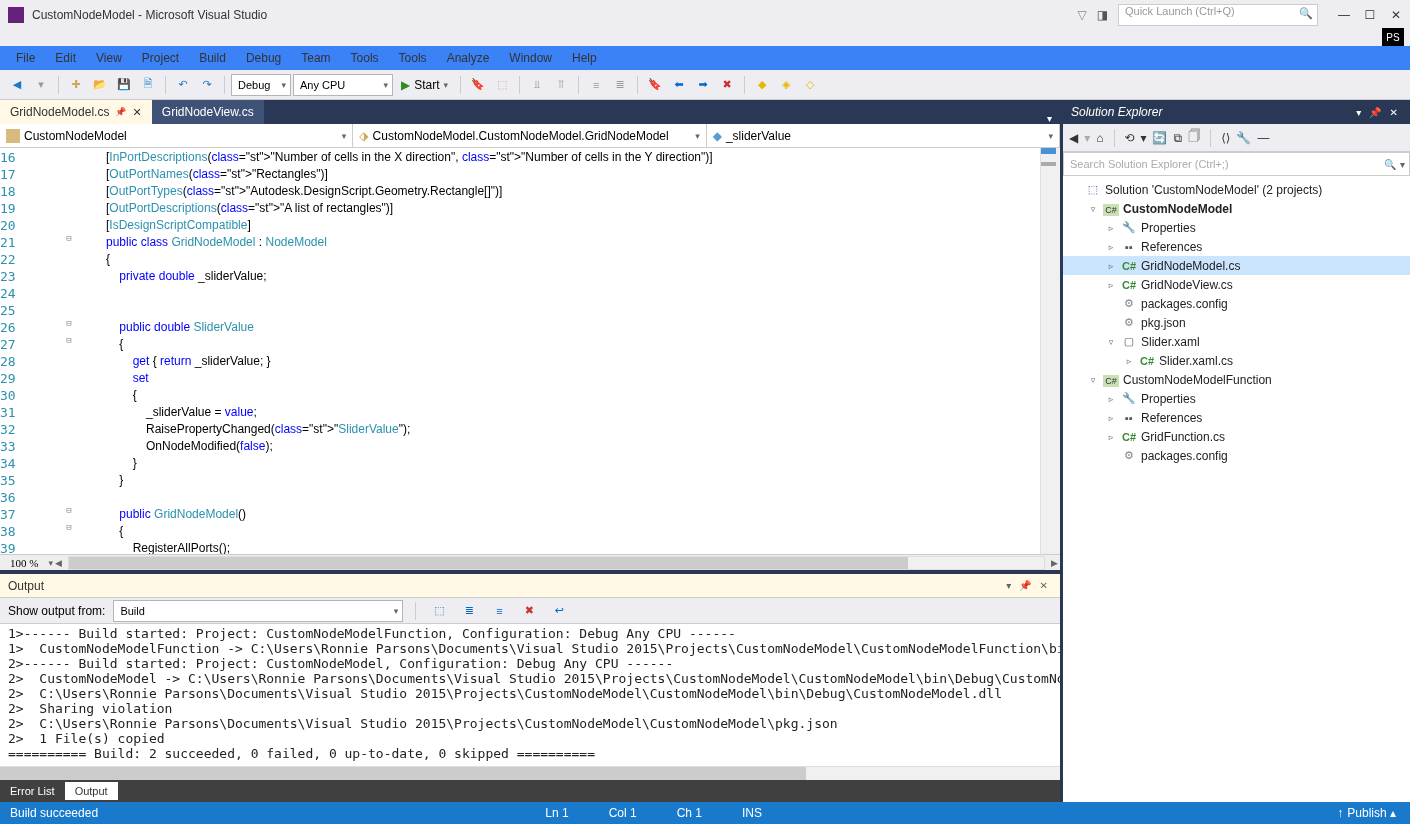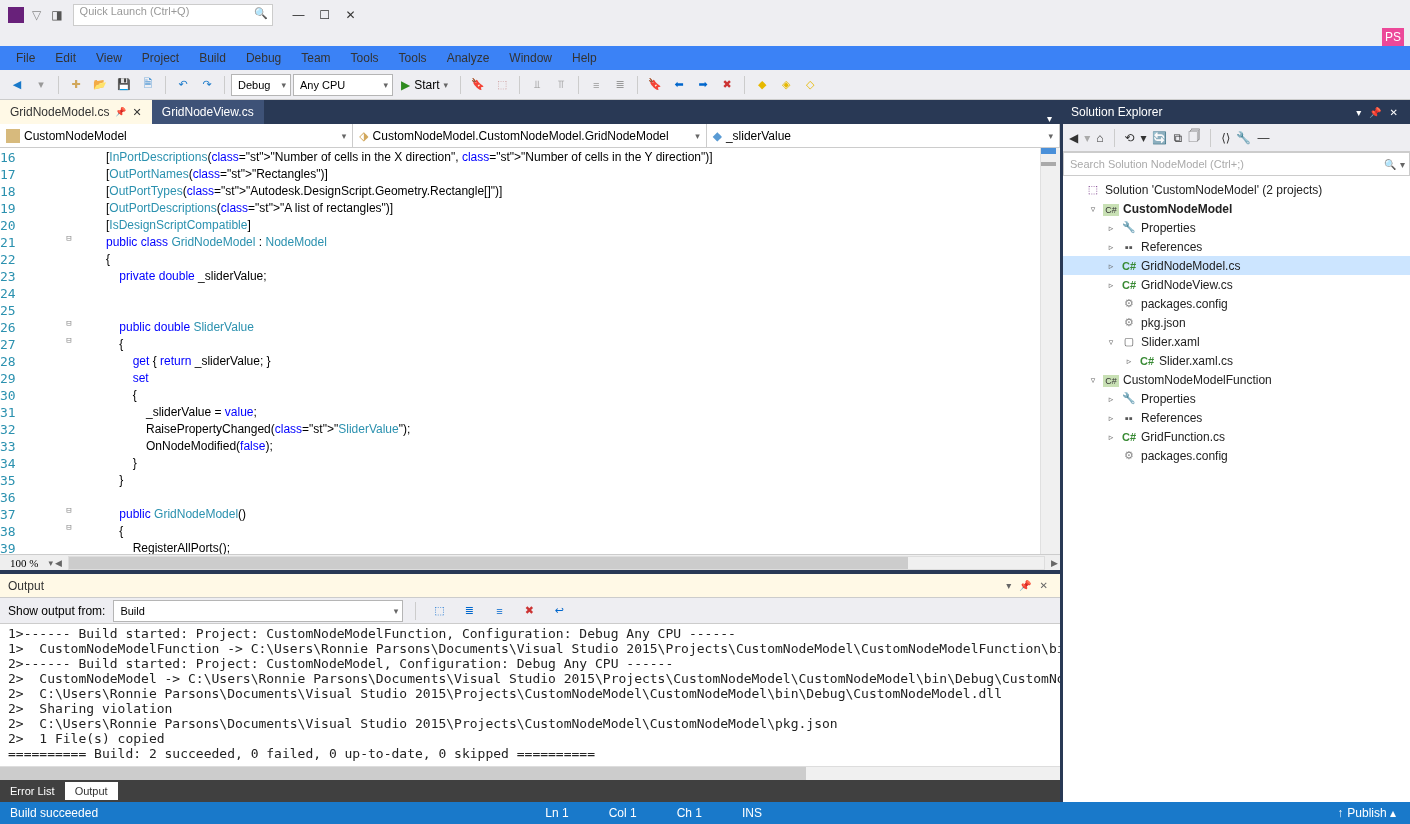--- a/index.html
+++ b/index.html
@@ -115,6 +115,7 @@
 
 <div class="title-bar">
   <span class="vs-logo"></span>
+  <span class="title-text">CustomNodeModel - Microsoft Visual Studio</span>
   <div class="title-icons">
     <span style="color:#888">▽</span>
     <span style="color:#555">◨</span>

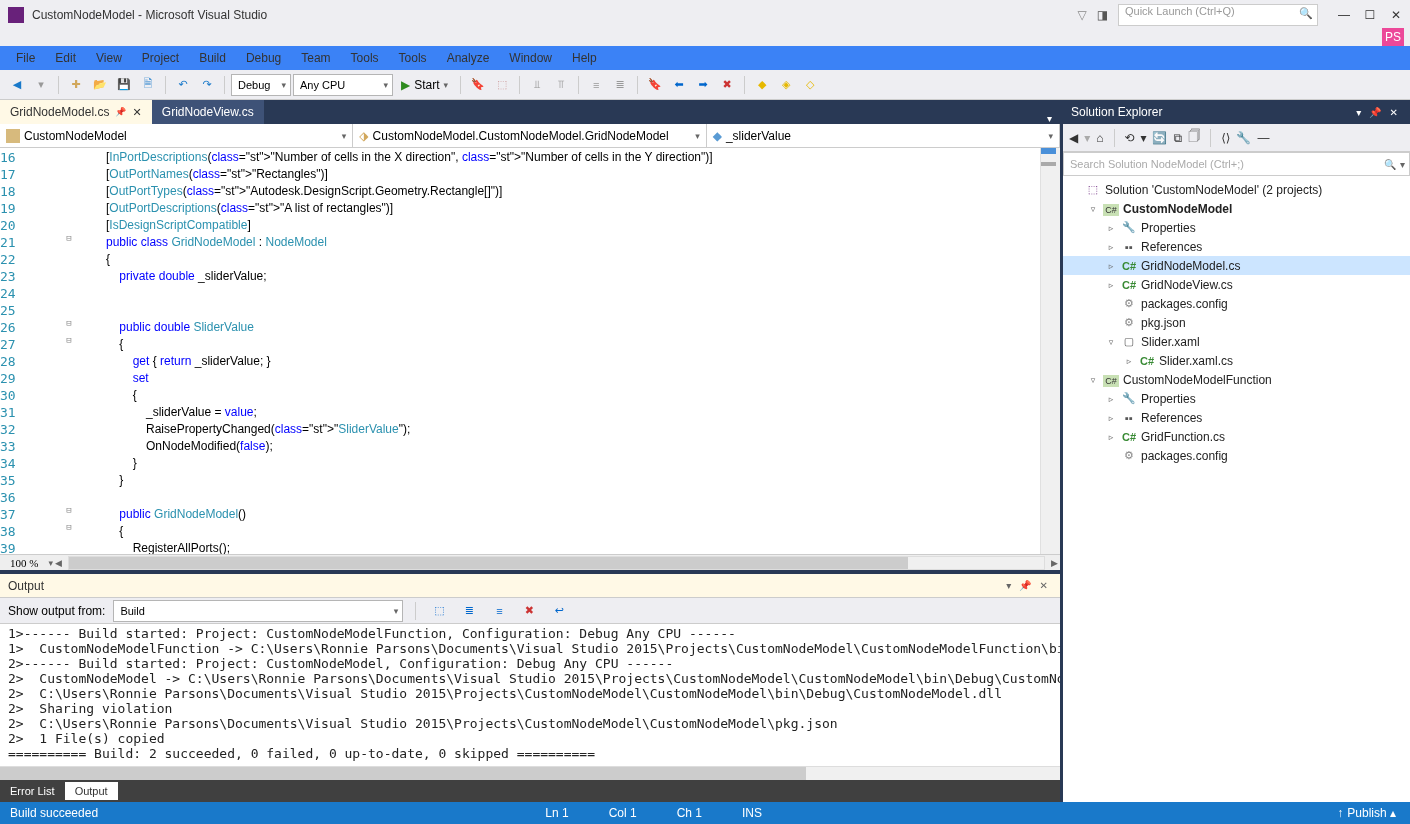--- a/index.html
+++ b/index.html
@@ -14,7 +14,7 @@
 .quick-launch::after { content: "🔍"; position: absolute; right: 4px; top: 2px; font-size: 11px; color: #666; }
 .win-ctrls { display: flex; gap: 14px; margin-left: 10px; }
 .win-ctrls span { width: 12px; text-align: center; color: #333; cursor: default; }
-.ps-badge { background: #ec4899; color: #fff; width: 22px; height: 18px; display: inline-flex; align-items: center; justify-content: center; font-size: 12px; margin-left: 6px; }
+.ps-badge { background: #000000; color: #fff; width: 22px; height: 18px; display: inline-flex; align-items: center; justify-content: center; font-size: 10px; margin-left: 6px; }
 
 
 .menu-bar { height: 24px; background: #3b82f6; display: flex; align-items: center; padding: 0 6px; gap: 0; }

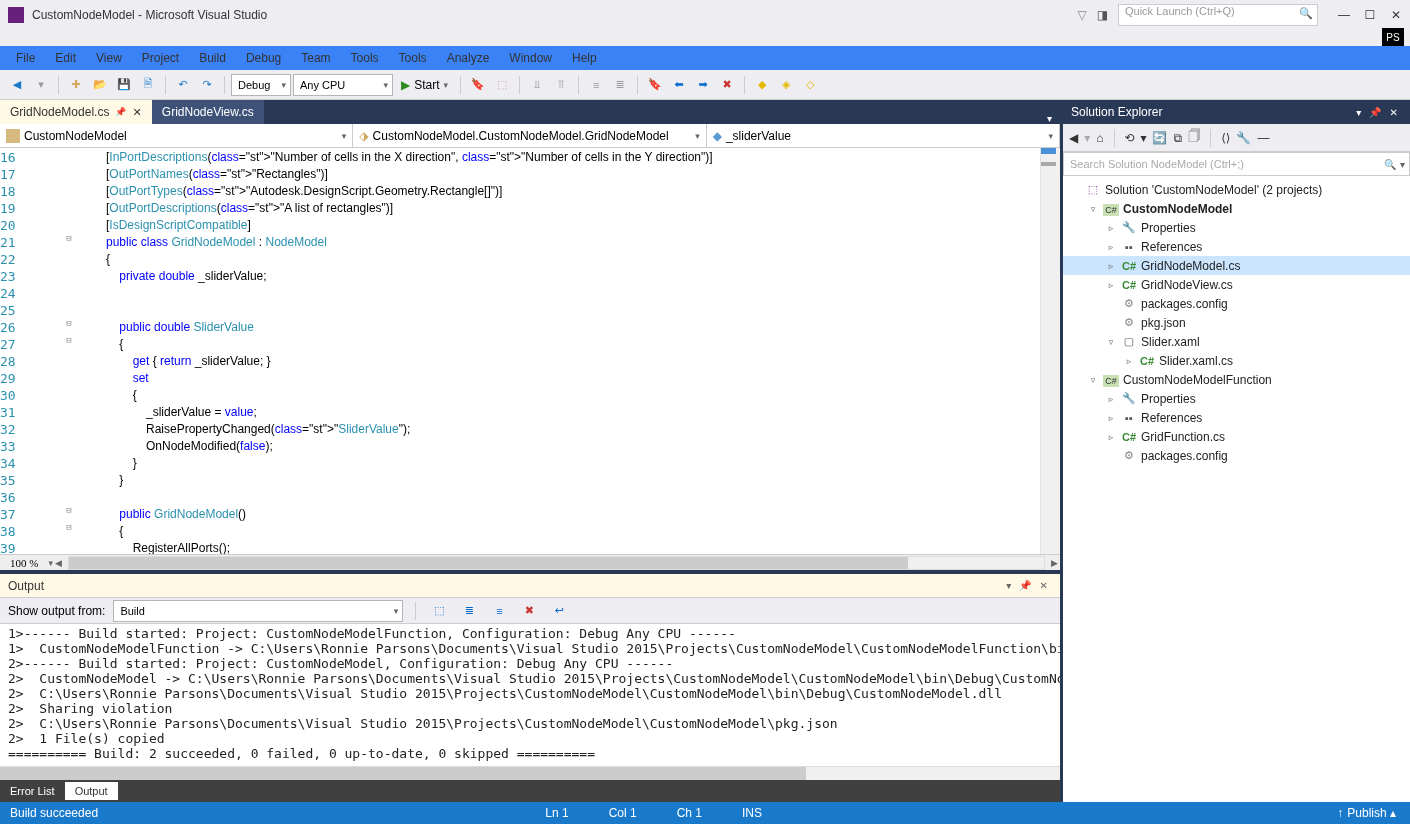--- a/index.html
+++ b/index.html
@@ -86,7 +86,7 @@
 
 
 .sln-header { height: 24px; background: #293955; color: #fff; display: flex; align-items: center; padding: 0 8px; font-size: 11px; }
-.sln-header .ttl { flex: 1; }
+.sln-header .ttl { flex: 1; font-style: italic; }
 .sln-header .ctl { font-size: 10px; padding: 0 4px; }
 .sln-toolbar { height: 28px; background: #eeeef2; border-bottom: 1px solid #ccc; display: flex; align-items: center; padding: 0 6px; gap: 6px; }
 .sln-toolbar span { font-size: 12px; color: #333; cursor: default; }

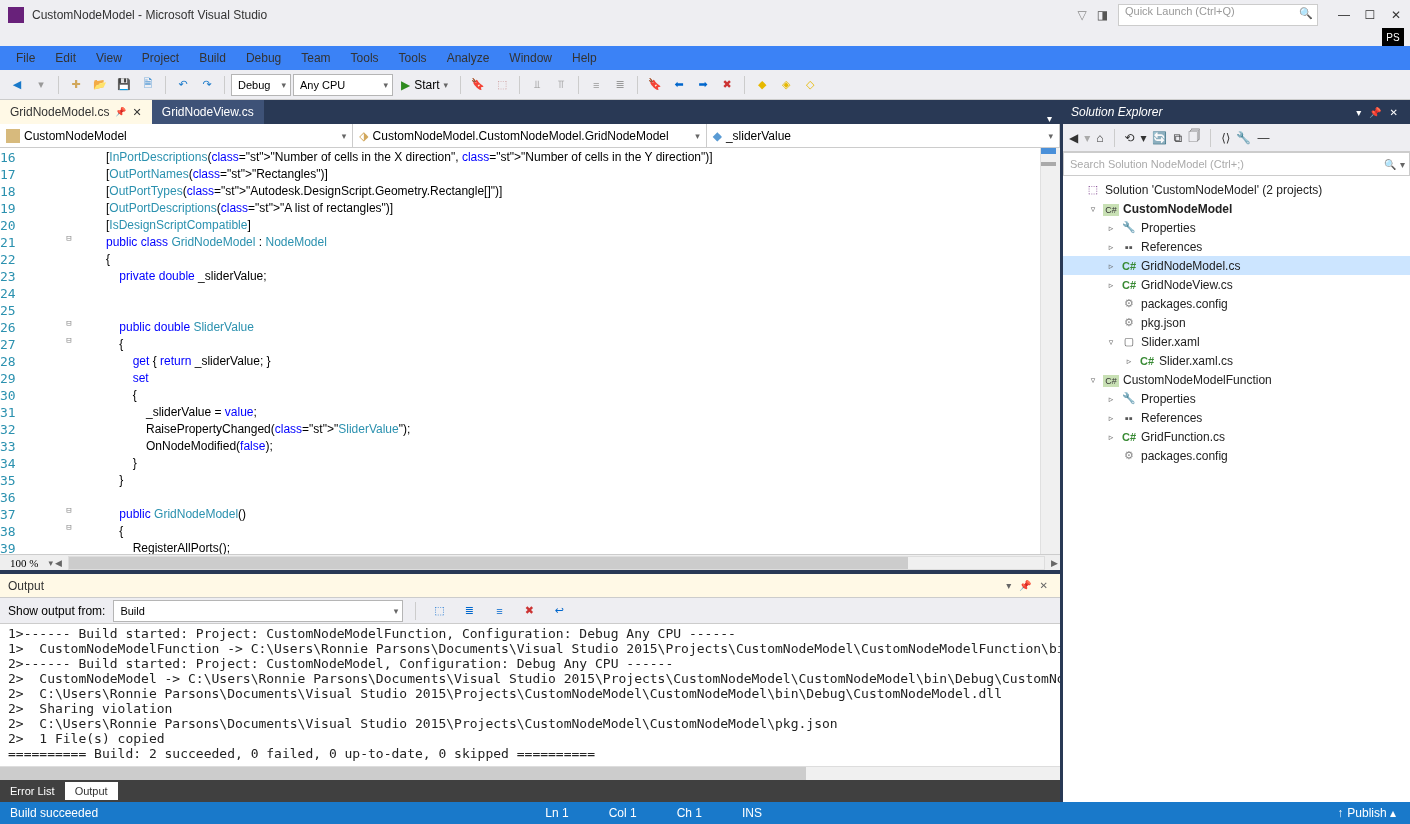--- a/index.html
+++ b/index.html
@@ -344,7 +344,7 @@
       <span>🔧</span>
       <span>—</span>
     </div>
-    <div class="sln-search">Search Solution NodeModel (Ctrl+;)</div>
+    <div class="sln-search">Search Solution Explorer (Ctrl+;)</div>
     <div class="sln-tree" id="sln-tree">
         <div class="tn" style="padding-left: 6px;">
           <span class="arrow"></span>

